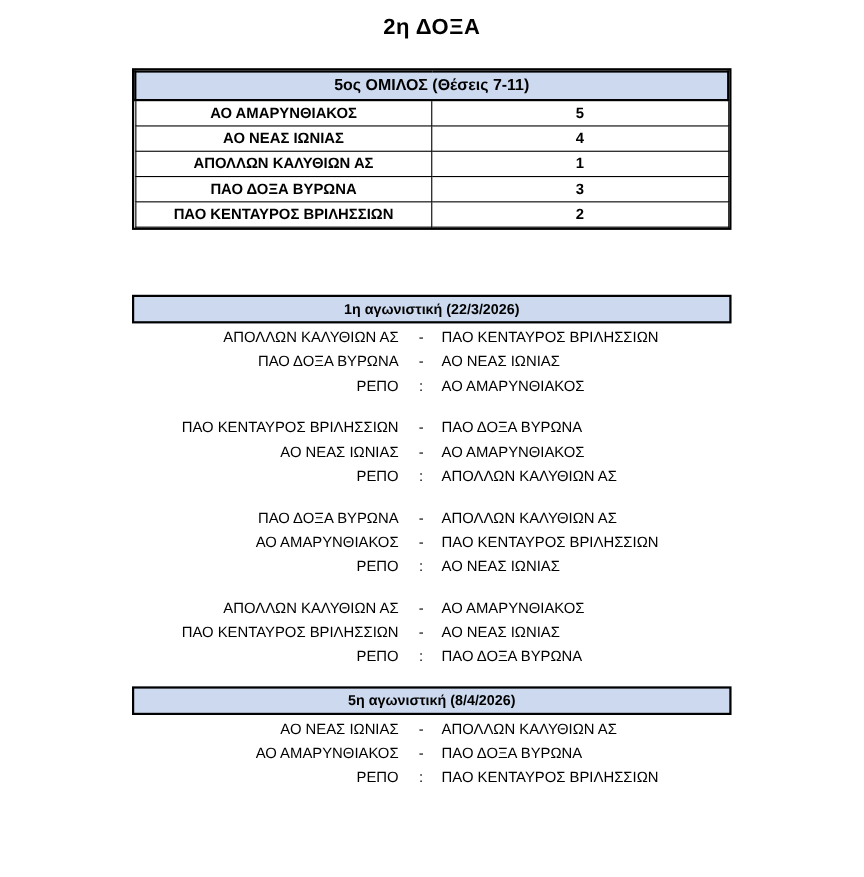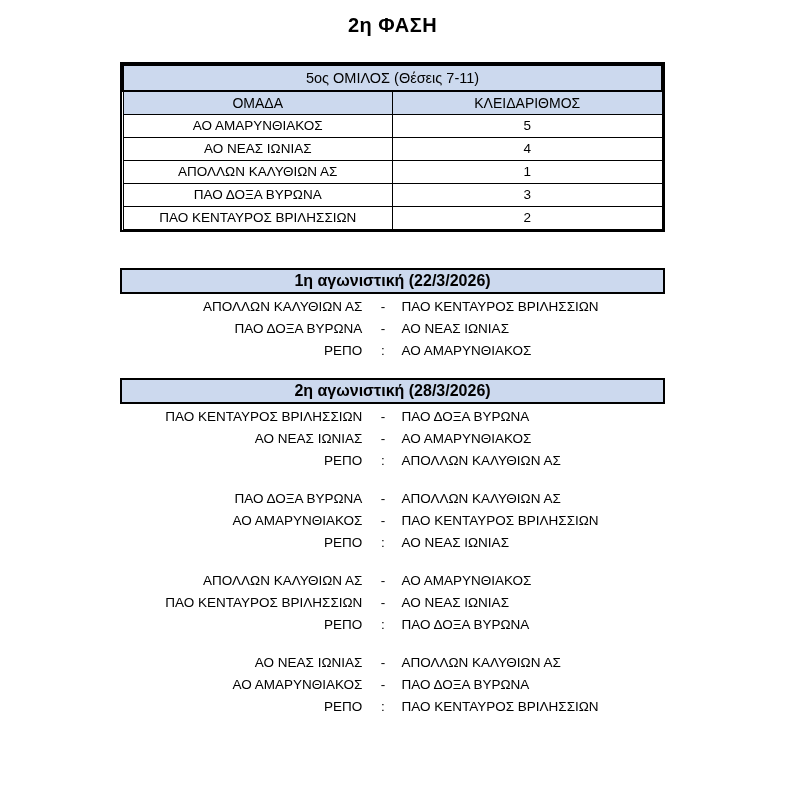--- a/index.html
+++ b/index.html
@@ -110,7 +110,7 @@
 </head>
 <body>
 
-<div class="page-title">2η ΦΑΣΗ</div>
+<div class="page-title">2η ΔΟΞΑ</div>
 
 <div class="standings-wrap">
   <div class="standings-outer">

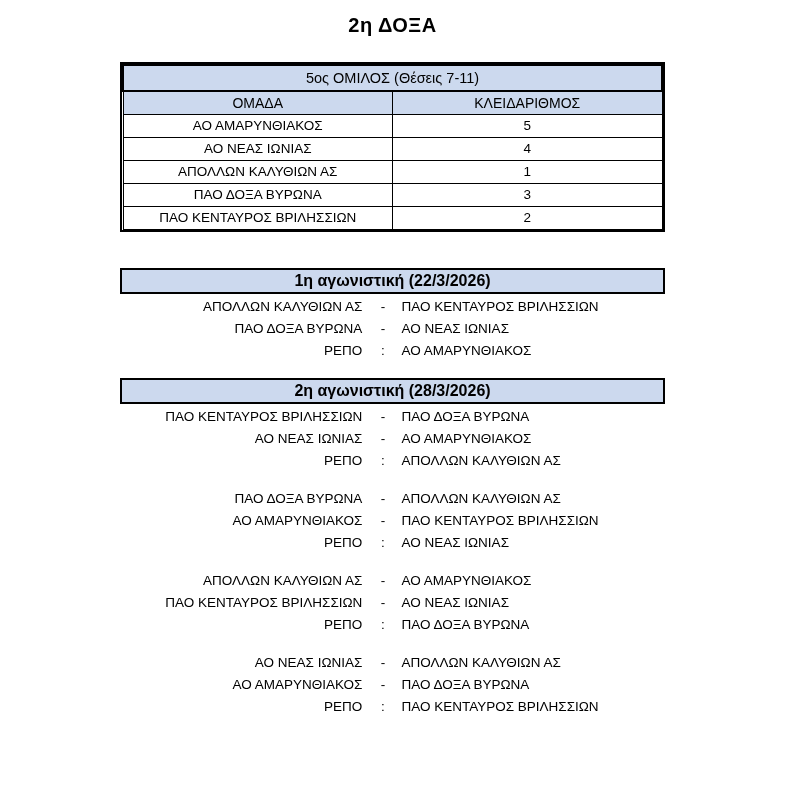--- a/index.html
+++ b/index.html
@@ -38,7 +38,7 @@
   table.standings td {
     border: 1px solid #000000;
     font-size: 13.5px;
-    font-weight: normal;
+    font-weight: bold;
     text-align: center;
     padding: 2px 3px;
     height: 18px;

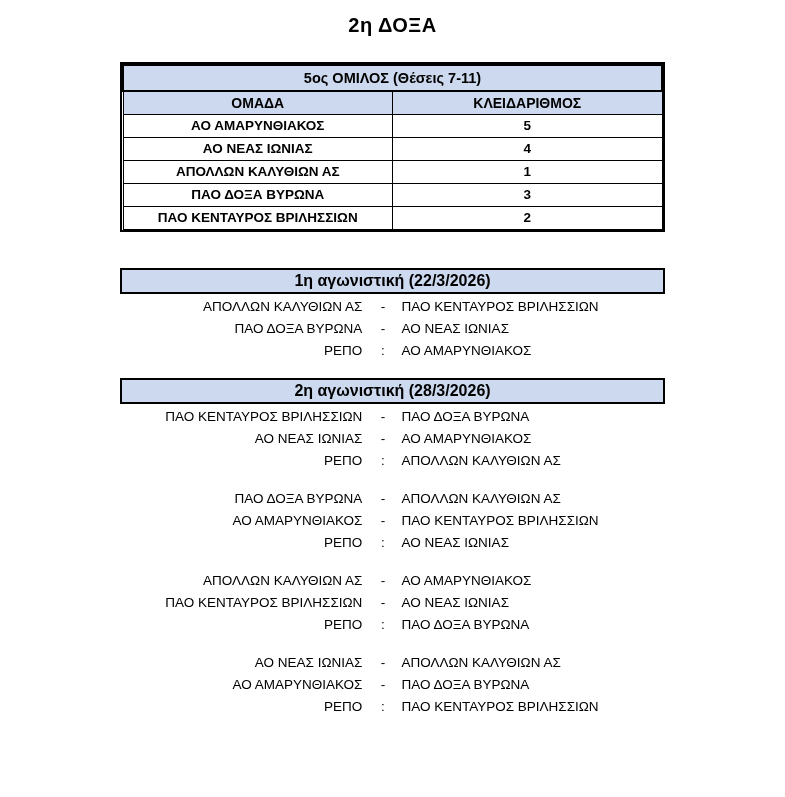--- a/index.html
+++ b/index.html
@@ -119,10 +119,6 @@
         <tr class="group-header">
           <td colspan="2">5ος ΟΜΙΛΟΣ (Θέσεις 7-11)</td>
         </tr>
-        <tr class="col-header">
-          <td class="col-team">ΟΜΑΔΑ</td>
-          <td class="col-num">ΚΛΕΙΔΑΡΙΘΜΟΣ</td>
-        </tr>
         <tr>
           <td class="col-team">ΑΟ ΑΜΑΡΥΝΘΙΑΚΟΣ</td>
           <td class="col-num">5</td>

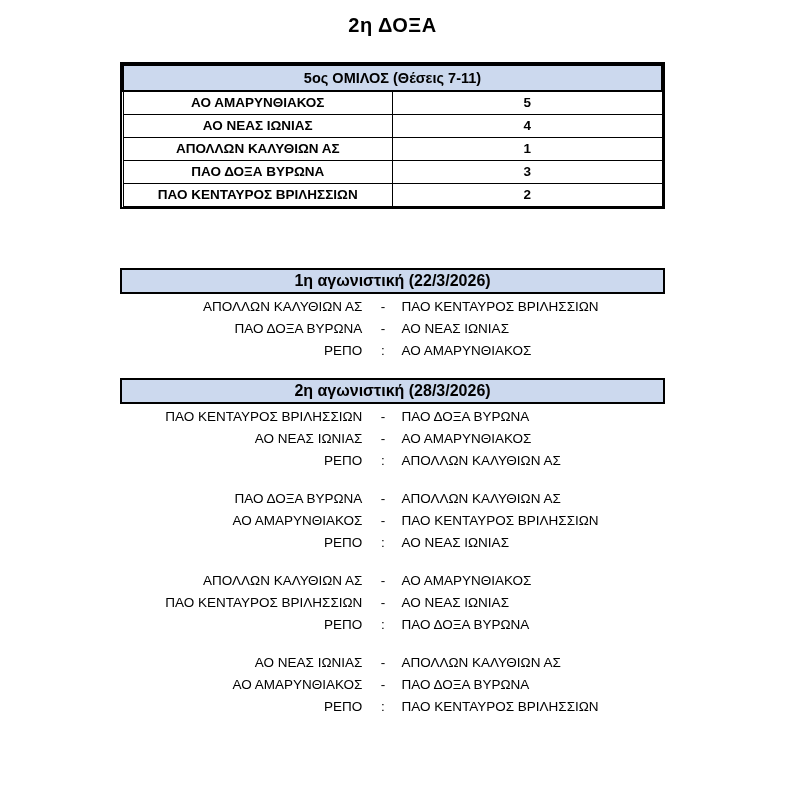--- a/index.html
+++ b/index.html
@@ -74,7 +74,7 @@
     background: #ccd9ee;
     border: 2px solid #000000;
     text-align: center;
-    font-size: 16px;
+    font-size: 13px;
     font-weight: bold;
     padding: 2px 0 3px 0;
     line-height: 17px;

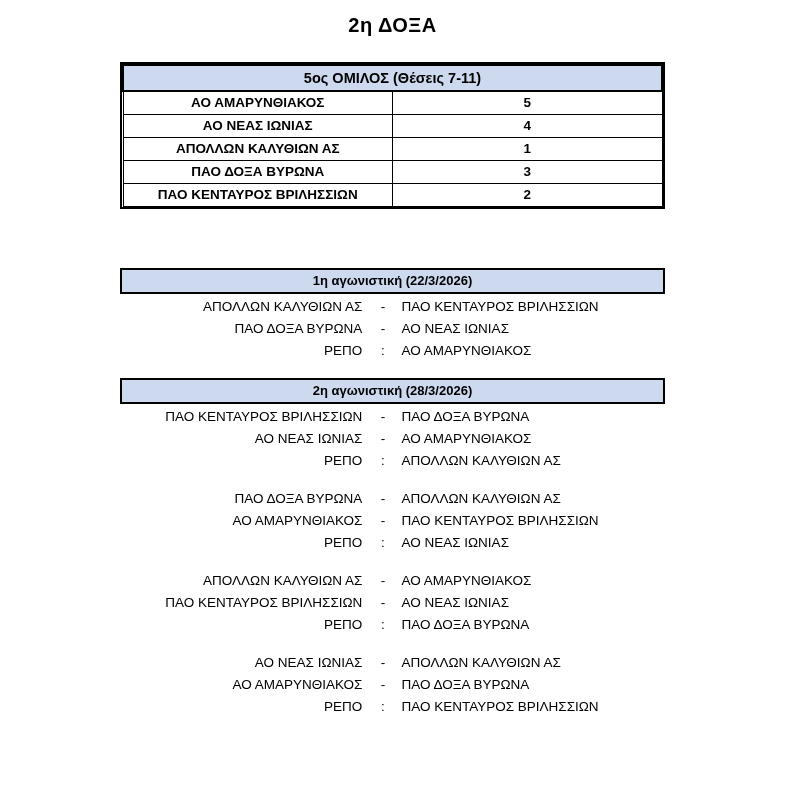--- a/index.html
+++ b/index.html
@@ -170,7 +170,6 @@
   </div>
 
   <div class="round">
-    <div class="round-header">2η αγωνιστική (28/3/2026)</div>
     <table class="matches">
       <tbody>
         <tr>

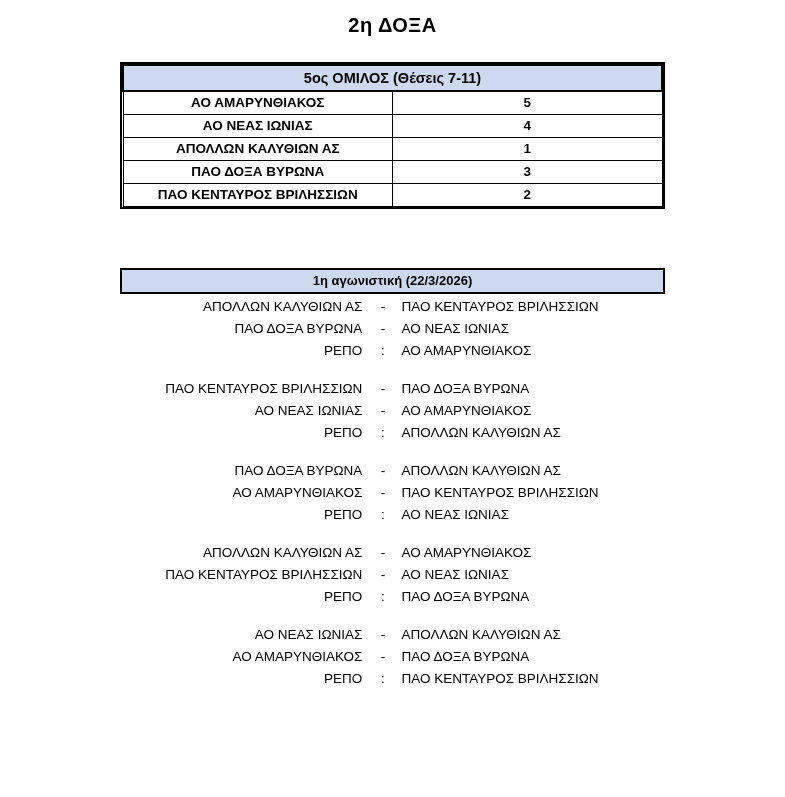--- a/index.html
+++ b/index.html
@@ -236,6 +236,7 @@
   </div>
 
   <div class="round">
+    <div class="round-header">5η αγωνιστική (8/4/2026)</div>
     <table class="matches">
       <tbody>
         <tr>

